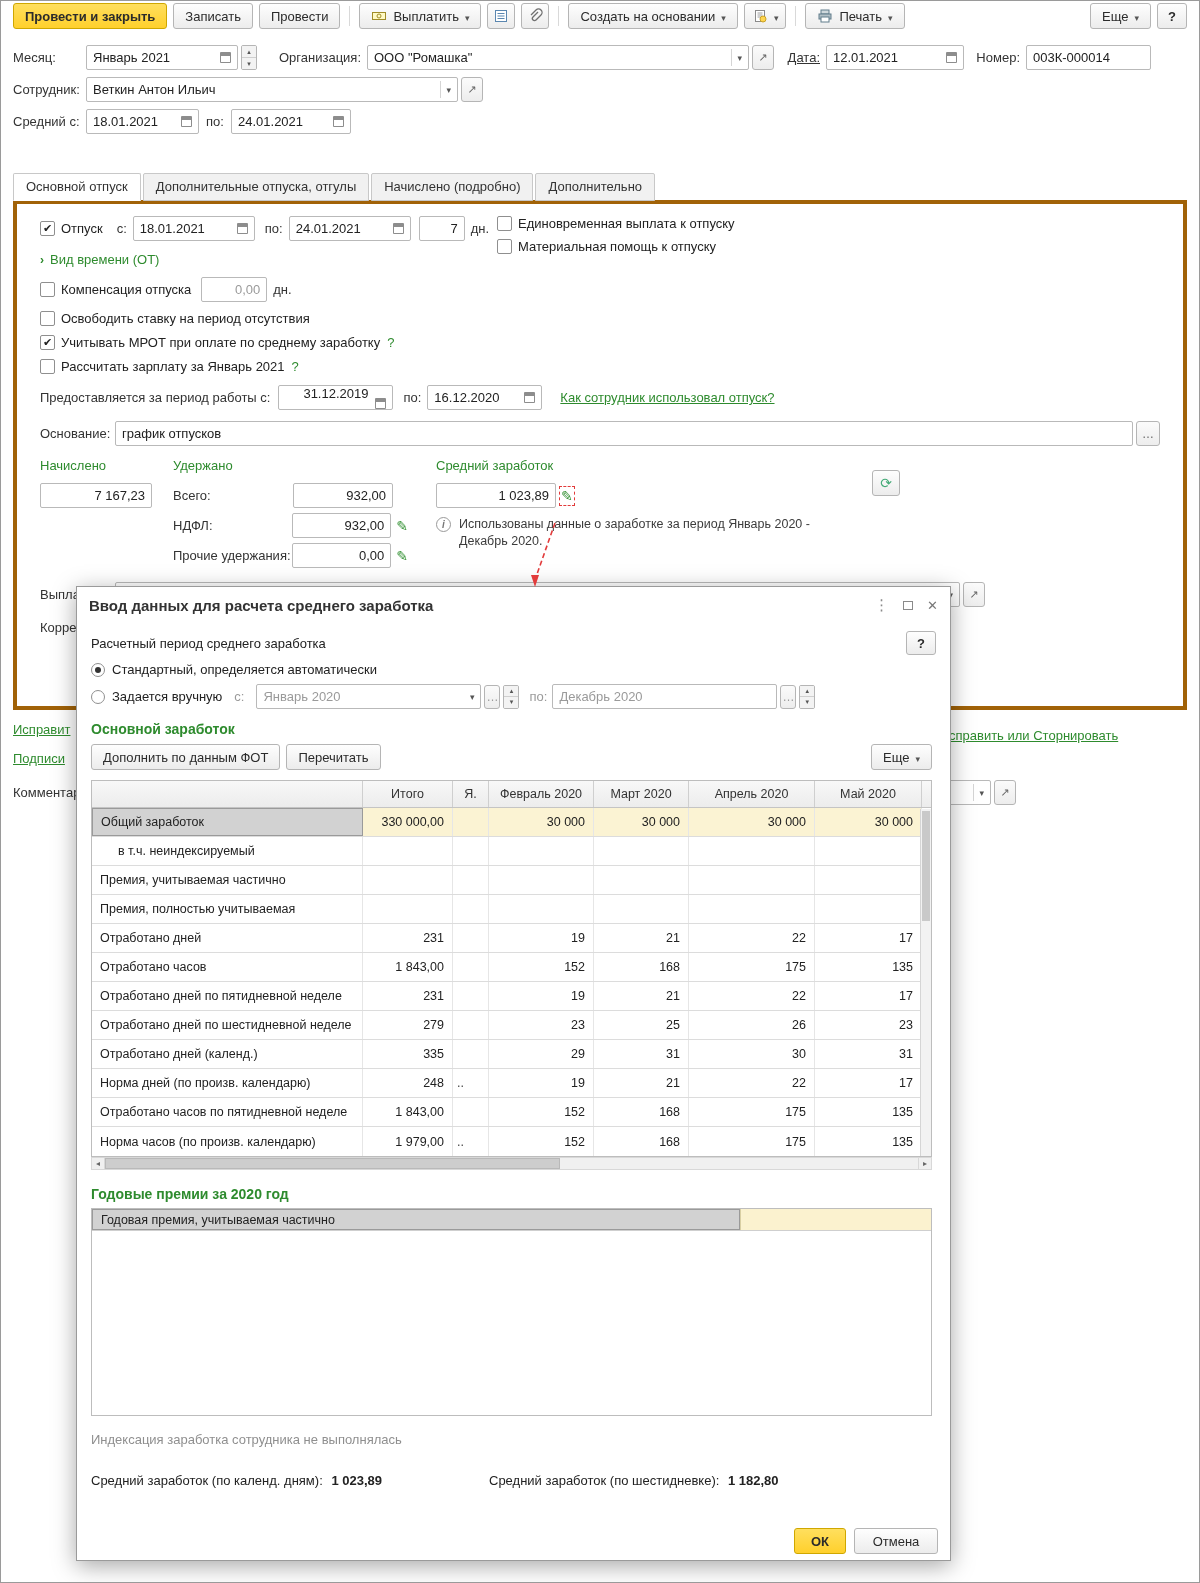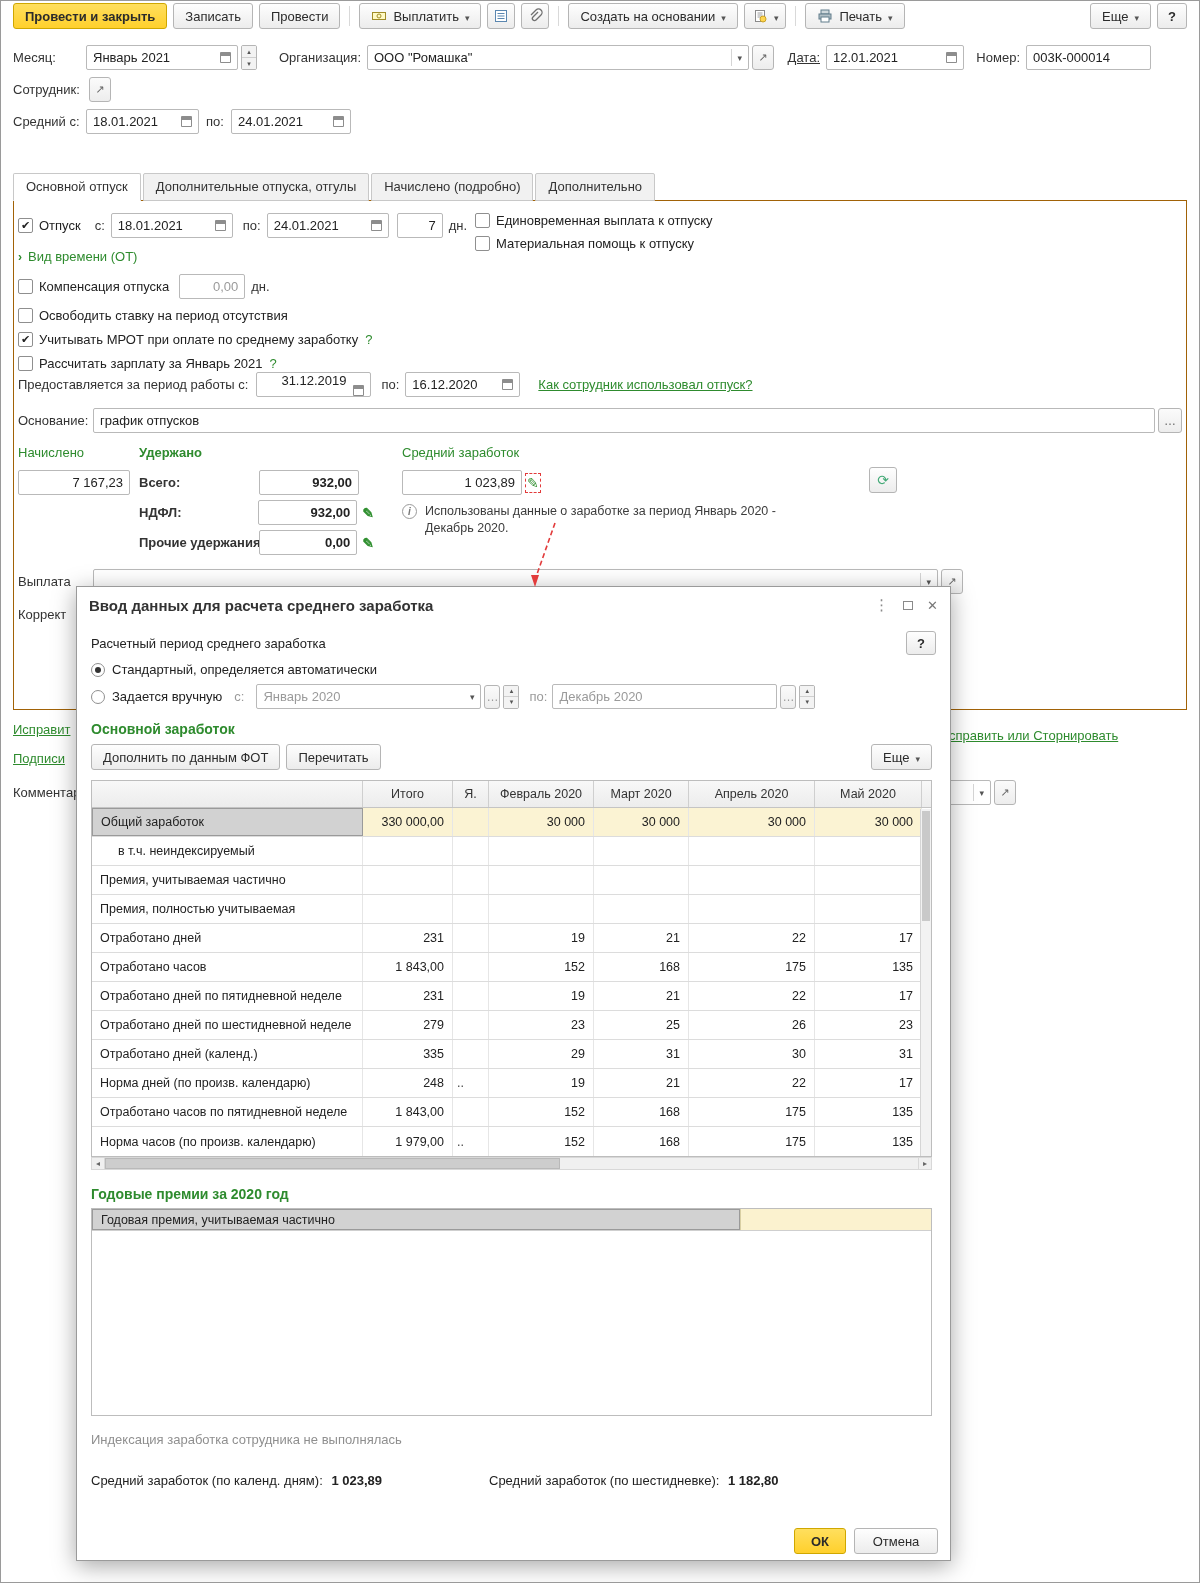--- a/index.html
+++ b/index.html
@@ -221,6 +221,10 @@
 
   <div class="frow">
     <span class="lbl" style="width:73px;">Сотрудник:</span>
+    <span class="inp" style="width:372px;">
+      <span class="val">Веткин Антон Ильич</span>
+      <span class="combo-c"></span>
+    </span>
     <span class="sq i-openg"></span>
   </div>
 

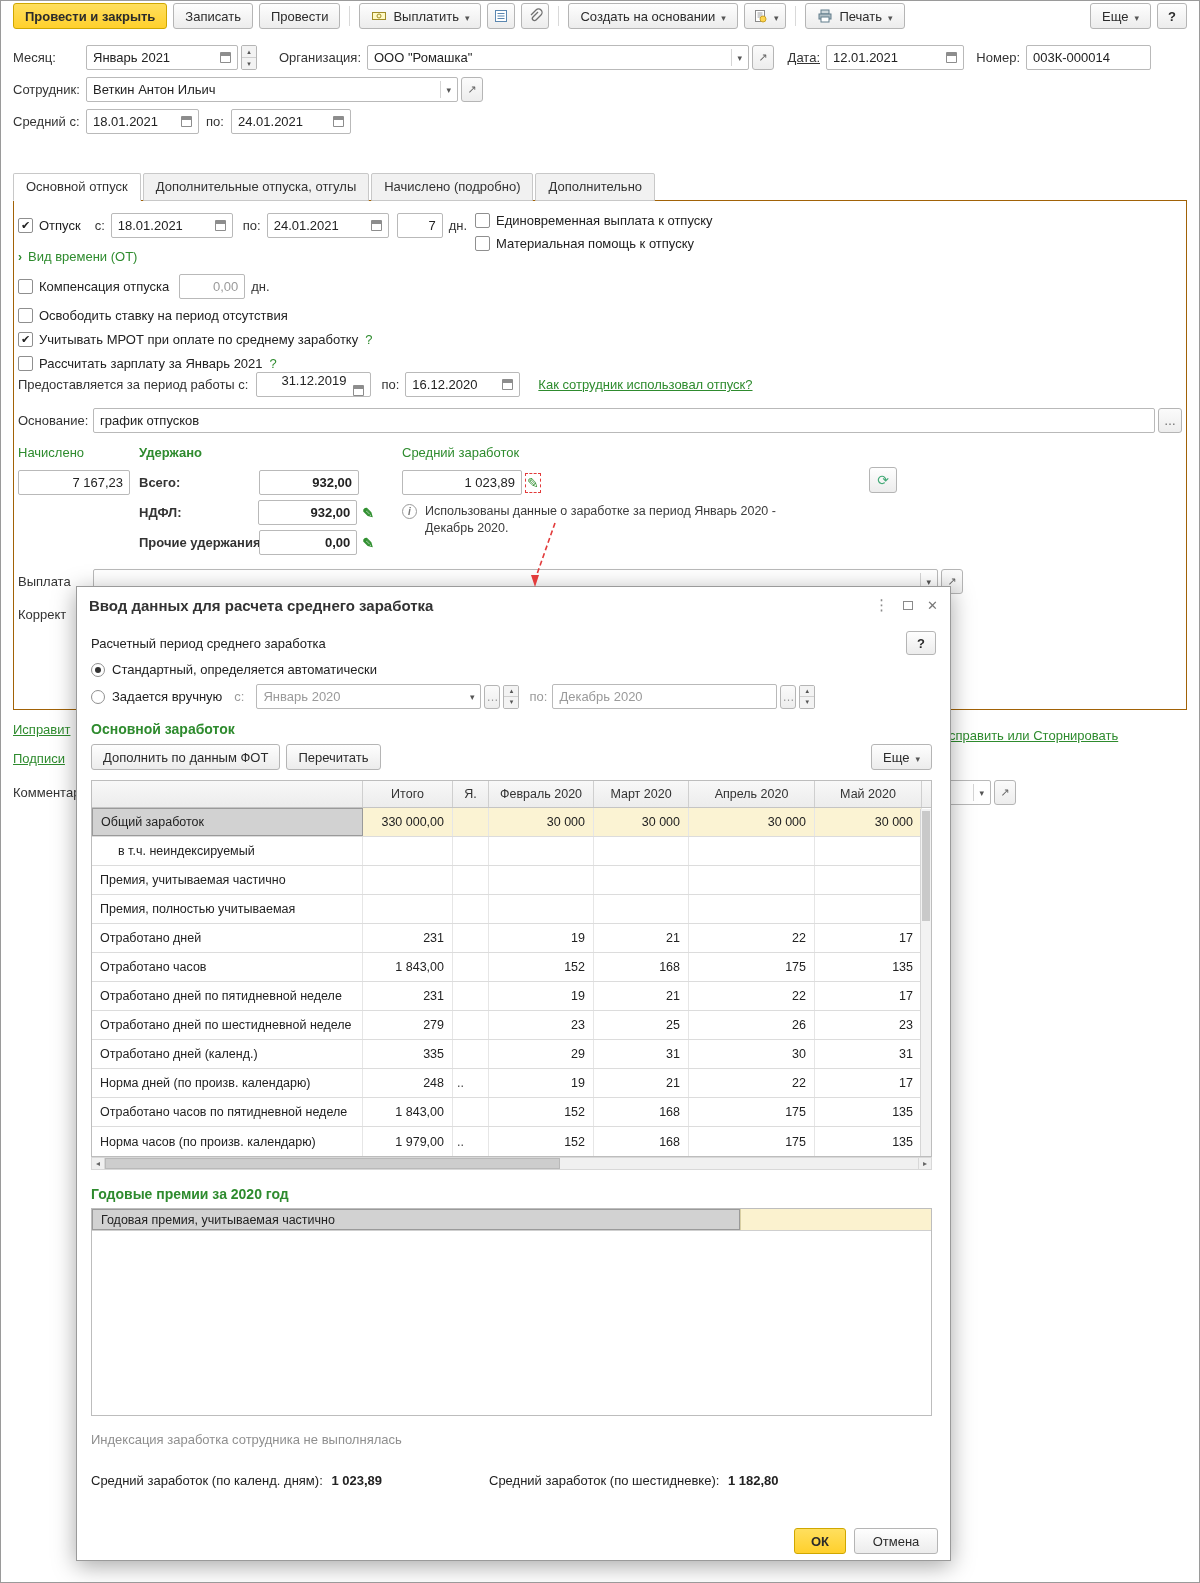--- a/index.html
+++ b/index.html
@@ -51,7 +51,7 @@
   .tabs { display:flex; margin:12px 12px -1px; gap:2px; position:relative; z-index:2; }
   .tab { padding:5px 12px 6px; border:1px solid #c8c8c8; background:#f1f1f1; color:#333; border-radius:2px 2px 0 0; cursor:pointer;margin-top:27px; }
   .tab.active { background:#fff; border-bottom-color:#fff; }
-  .panel { margin:0 12px; border:1px solid #a16207; height:510px; padding:12px 4px; position:relative; background:#fff; overflow:hidden; }
+  .panel { margin:0 12px; border:4px solid #a16207; height:510px; padding:12px 23px; position:relative; background:#fff; overflow:hidden; }
 
   .line { display:flex; align-items:center; }
   .cb { width:15px; height:15px; border:1px solid #8f8f8f; border-radius:2px; background:#fff; display:inline-flex; align-items:center; justify-content:center; flex:none; cursor:pointer; }

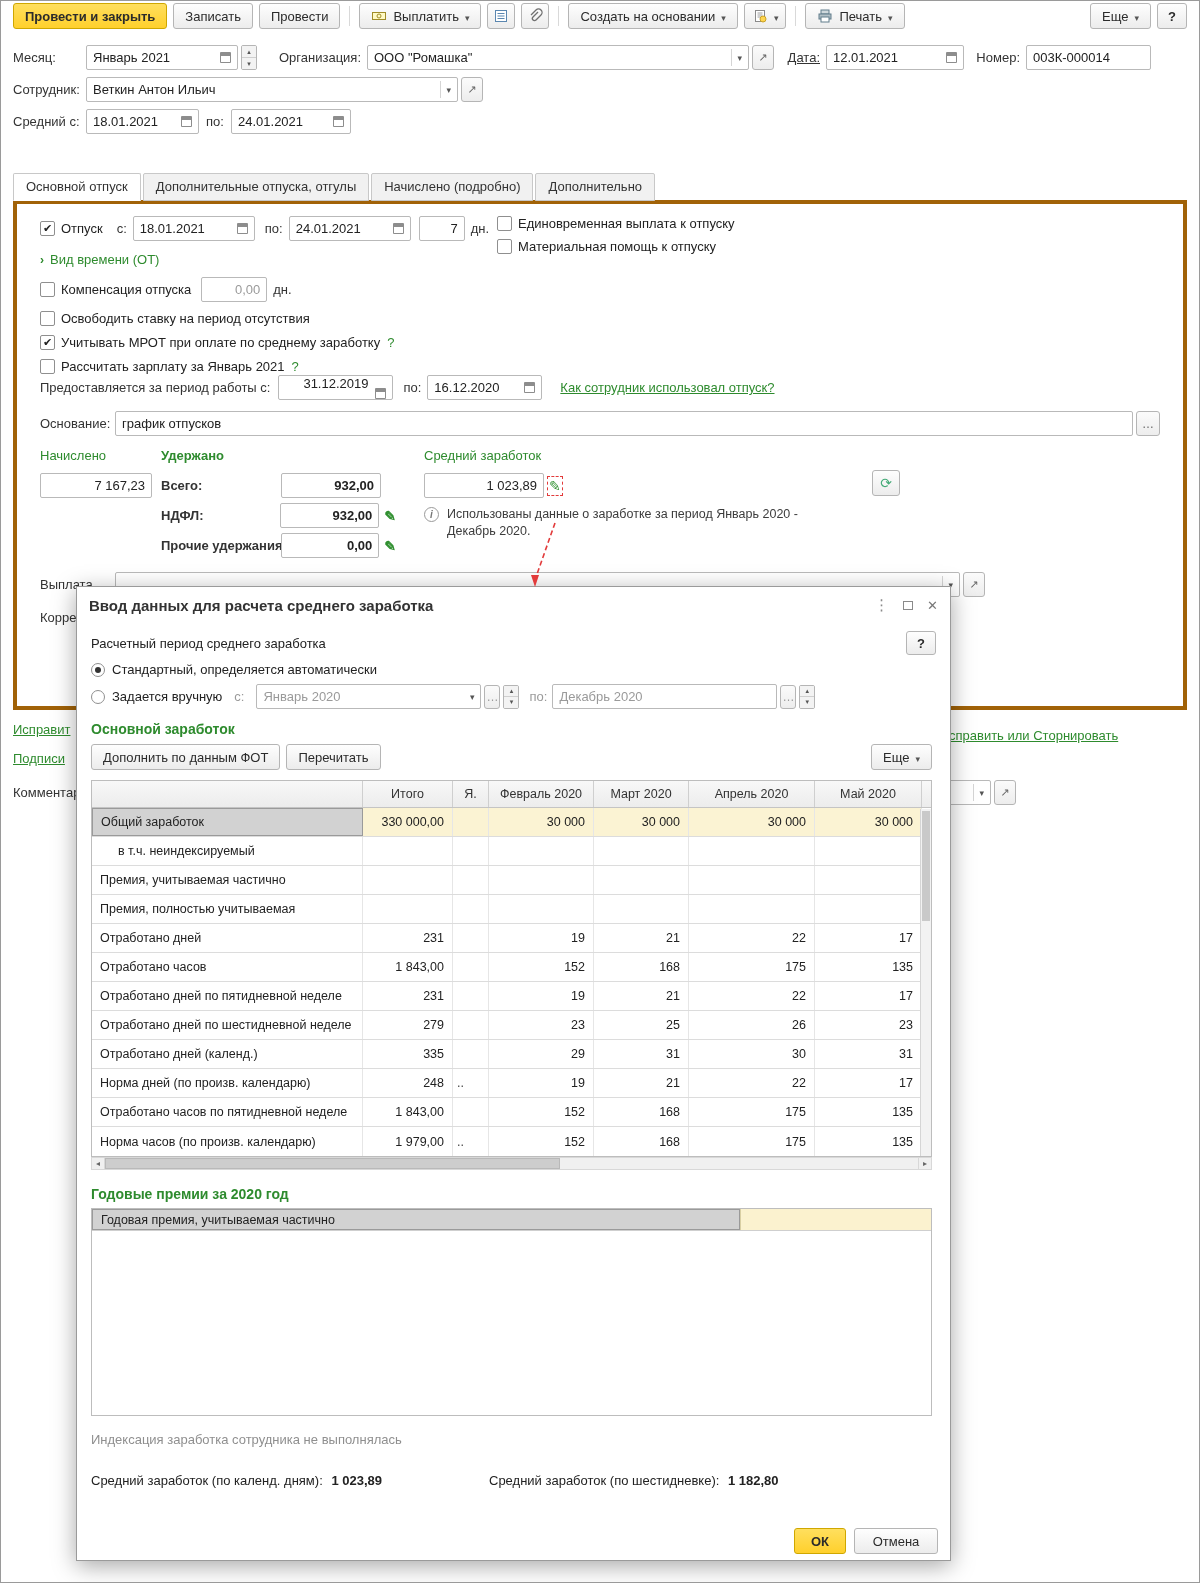--- a/index.html
+++ b/index.html
@@ -313,7 +313,7 @@
       <span class="qlink"></span>
     </div>
 
-    <div class="line" style="margin-top:1px;">
+    <div class="line" style="margin-top:11px;">
       <span class="lbl">Предоставляется за период работы с:</span>
       <span class="inp" style="width:115px; margin-left:8px;flex-direction:column;">
         <span class="val">31.12.2019</span>

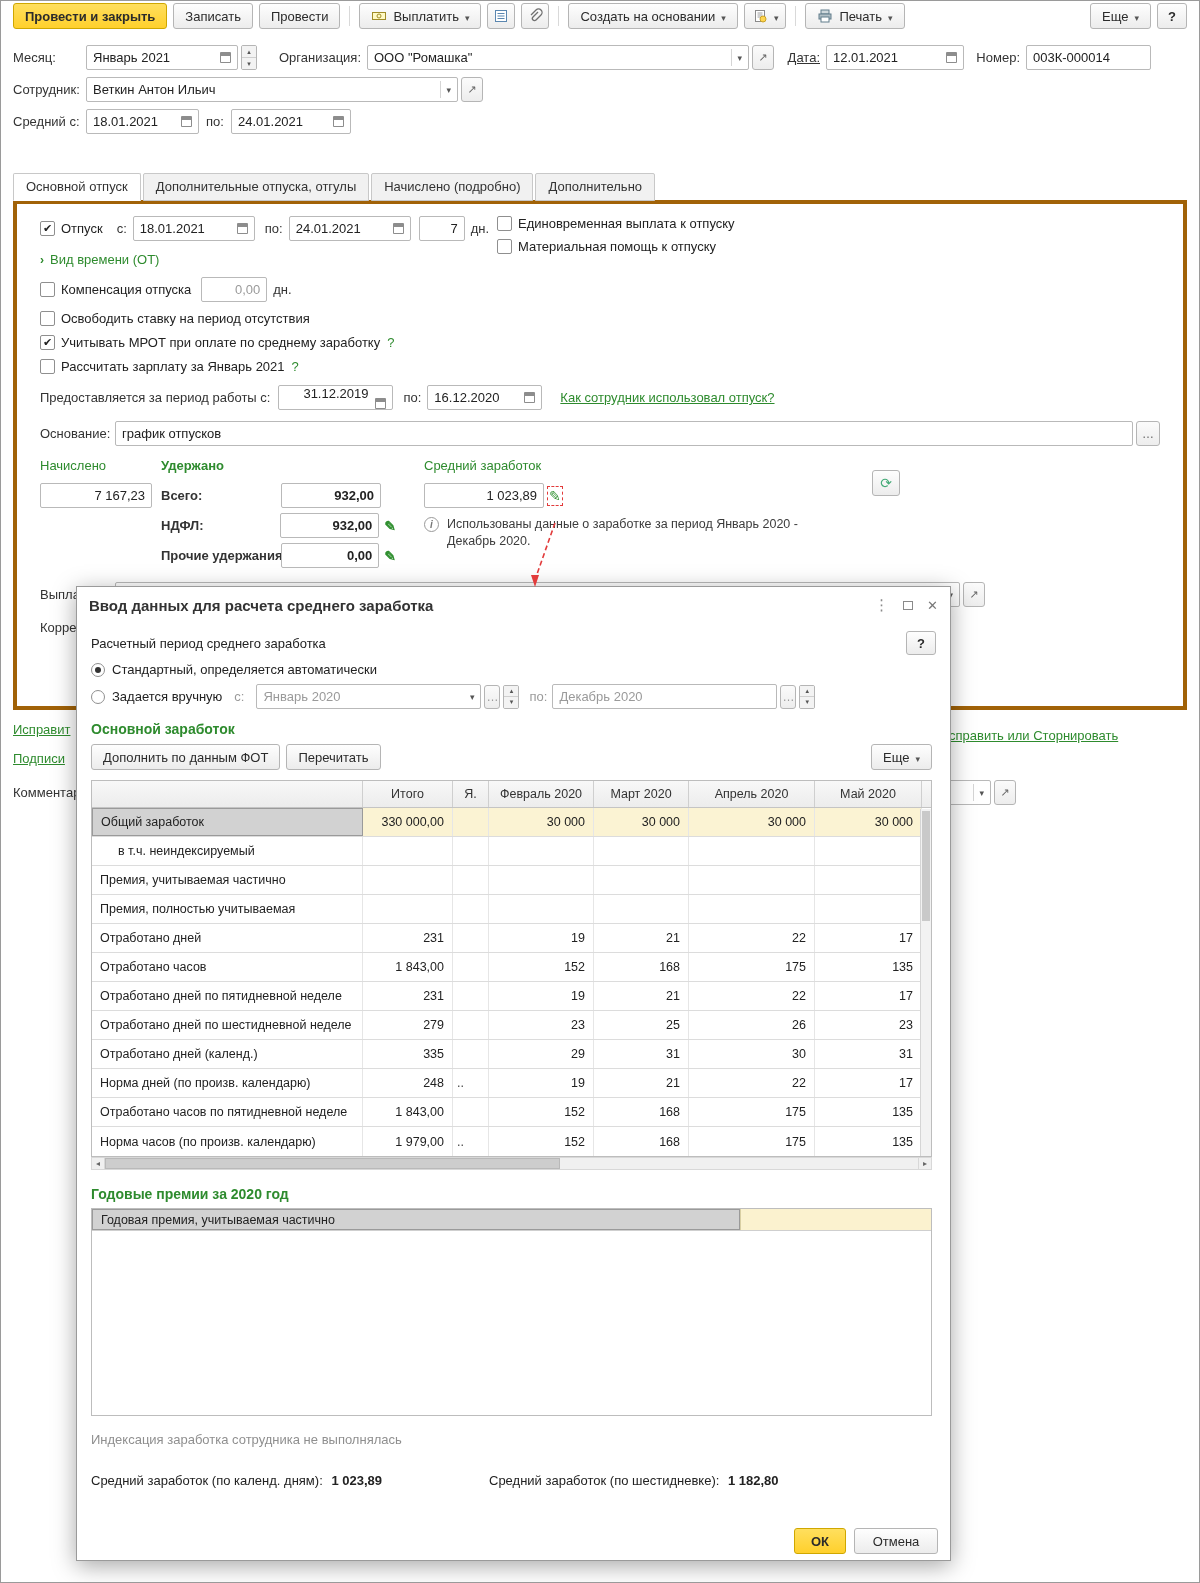--- a/index.html
+++ b/index.html
@@ -344,7 +344,7 @@
           </span>
         </div>
       </div>
-      <div style="width:235px; margin-left:6px;font-weight:bold;">
+      <div style="width:235px; margin-left:18px;">
         <div class="thead">Удержано</div>
         <div class="trow">
           <span class="lbl" style="width:120px;">Всего:</span>

